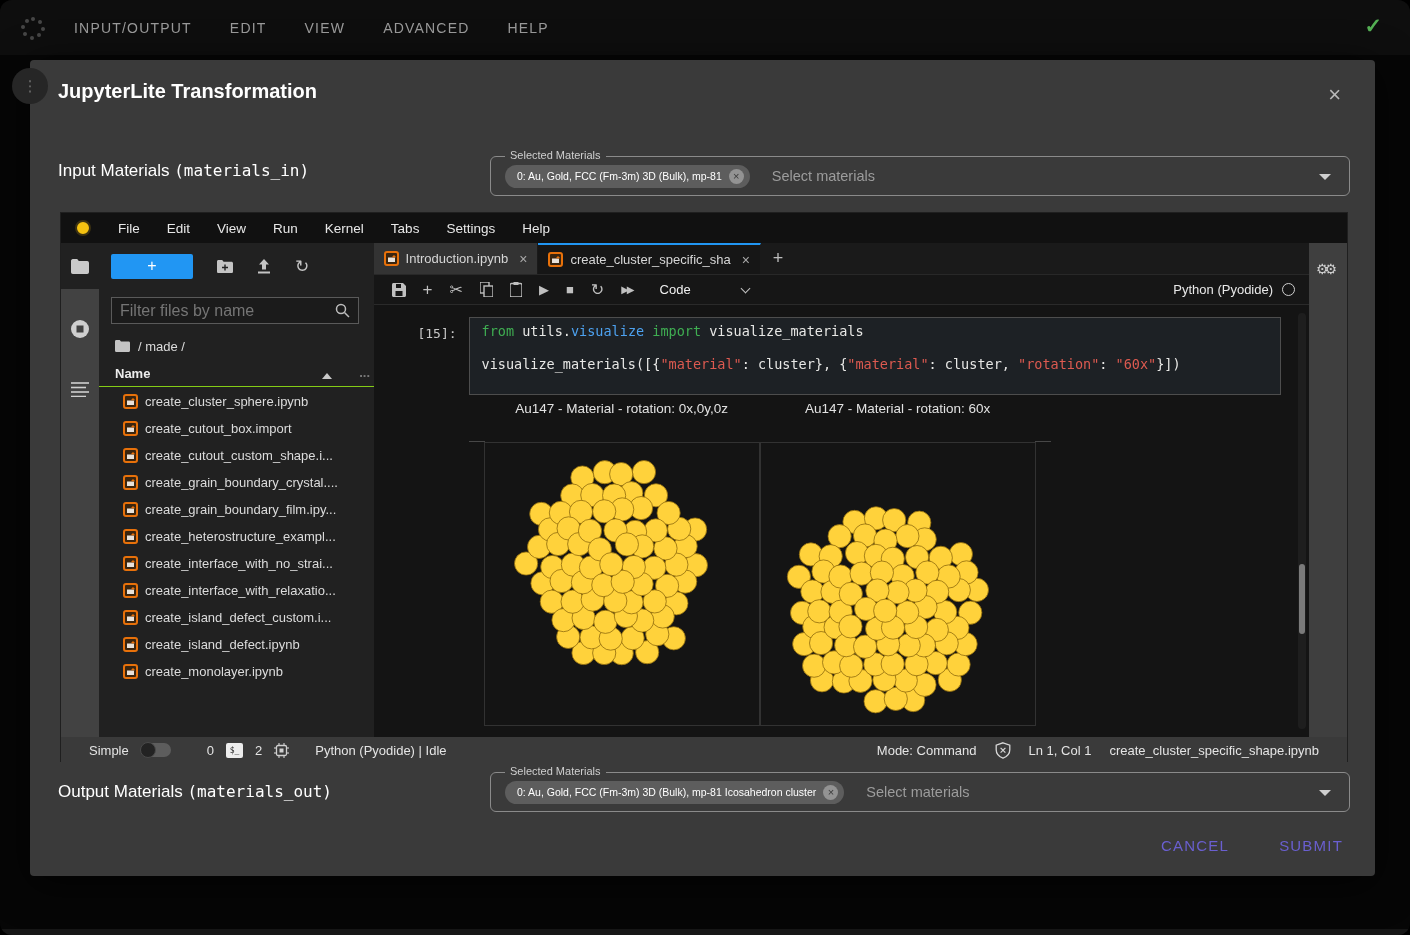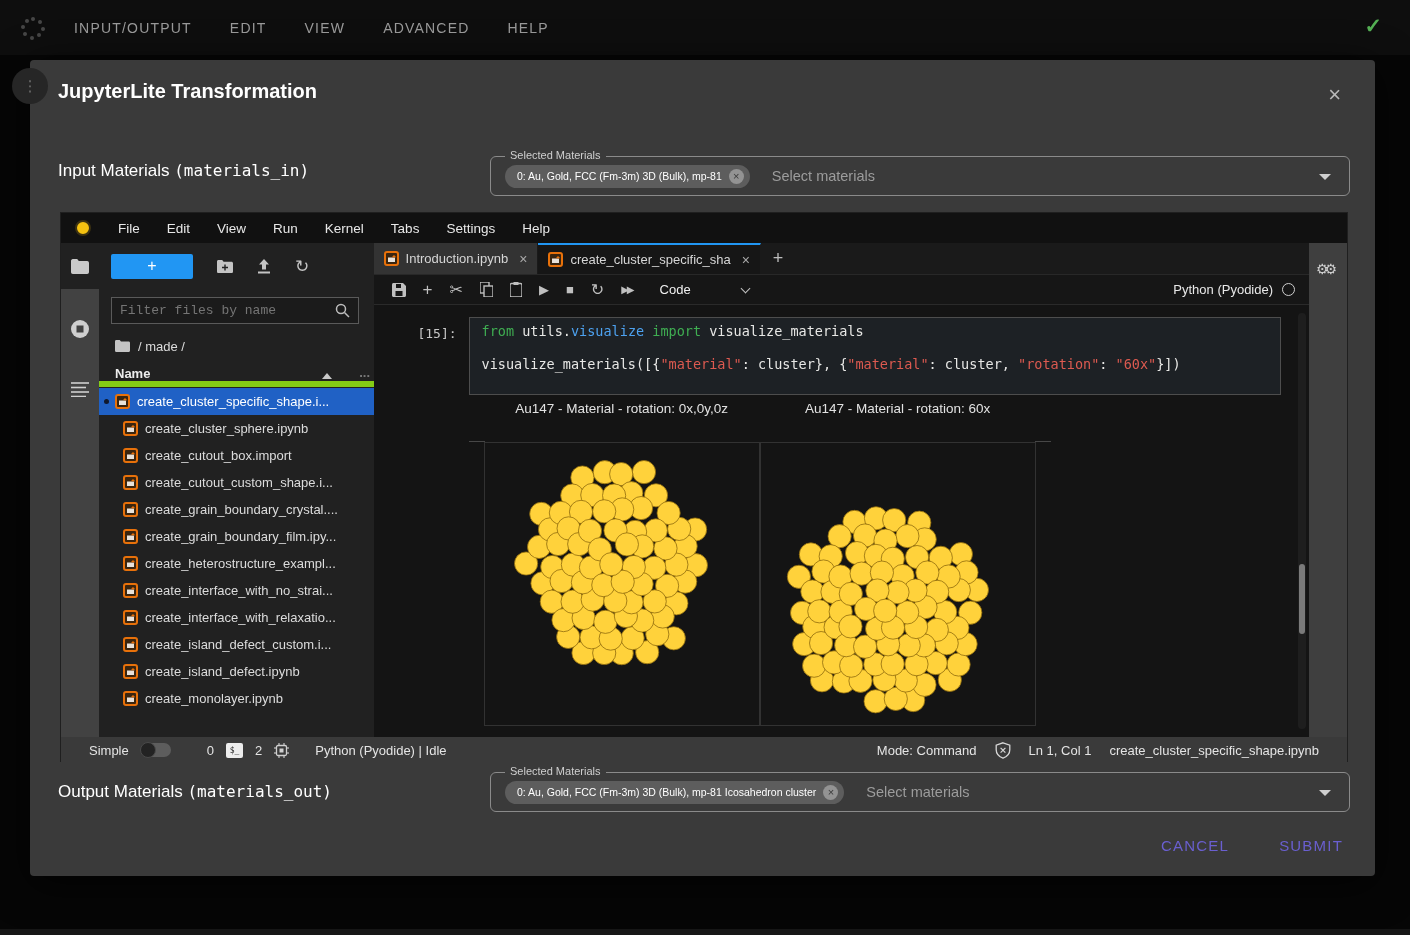--- a/index.html
+++ b/index.html
@@ -4,7 +4,7 @@
 <style>
   * { margin:0; padding:0; box-sizing:border-box; }
   body { background:#000; font-family:"Liberation Sans", sans-serif; }
-  .screen { position:relative; width:1410px; height:935px; background:#060606; overflow:hidden; }
+  .screen { position:relative; width:1410px; height:935px; background:#060606; overflow:hidden;border-radius:12px; }
 
   
   .topbar { position:absolute; top:0; left:0; width:1410px; height:55px; background:#0e0e0e; display:flex; align-items:center; }

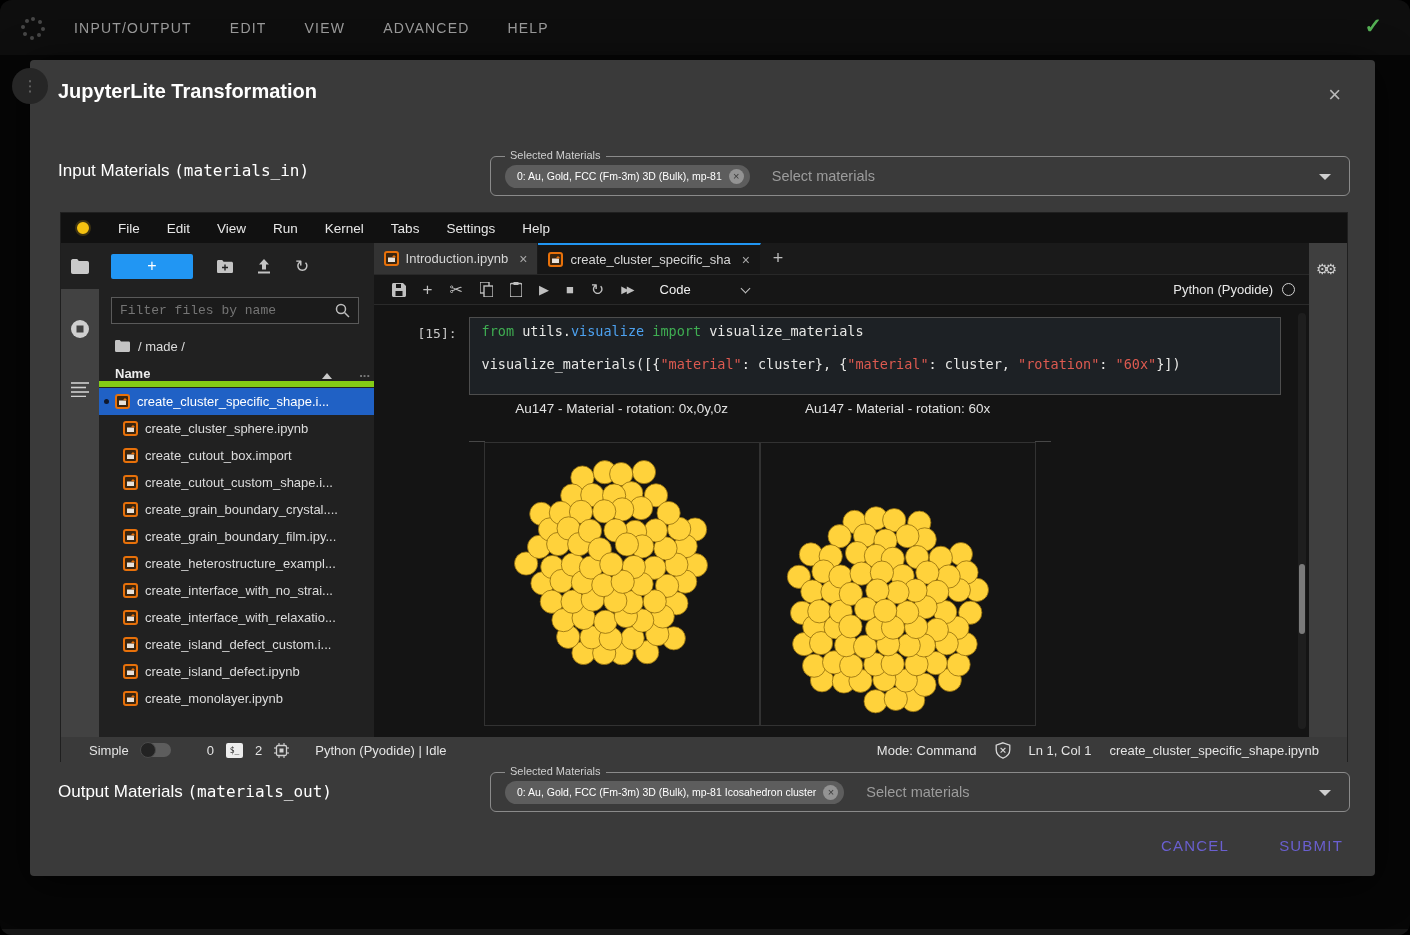--- a/index.html
+++ b/index.html
@@ -45,7 +45,7 @@
   .new-btn { width:82px; height:25px; background:#2196f3; border:none; border-radius:2px; color:#fff; font-size:16px; cursor:pointer; }
   .fb-icon { color:#c4c4c4; display:flex; }
   .filter-box { position:absolute; left:12px; top:54px; width:248px; height:27px; background:#1b1b1b; border:1px solid #5a5a5a; display:flex; align-items:center; }
-  .filter-box input { flex:1; background:transparent; border:none; outline:none; color:#aaa; font-size:13px; padding:0 8px; font-family:Liberation Mono, monospace; }
+  .filter-box input { flex:1; background:transparent; border:none; outline:none; color:#aaa; font-size:16px; padding:0 8px; font-family:Liberation Sans, sans-serif; }
   .breadcrumb { position:absolute; left:16px; top:92px; height:22px; display:flex; align-items:center; gap:8px; color:#dcdcdc; }
   .fb-head { position:absolute; left:0; top:120px; width:275px; height:24px; border-bottom:6px solid #84cc16; color:#ececec; font-weight:bold; }
   .fb-head .nm { position:absolute; left:16px; top:3px; }

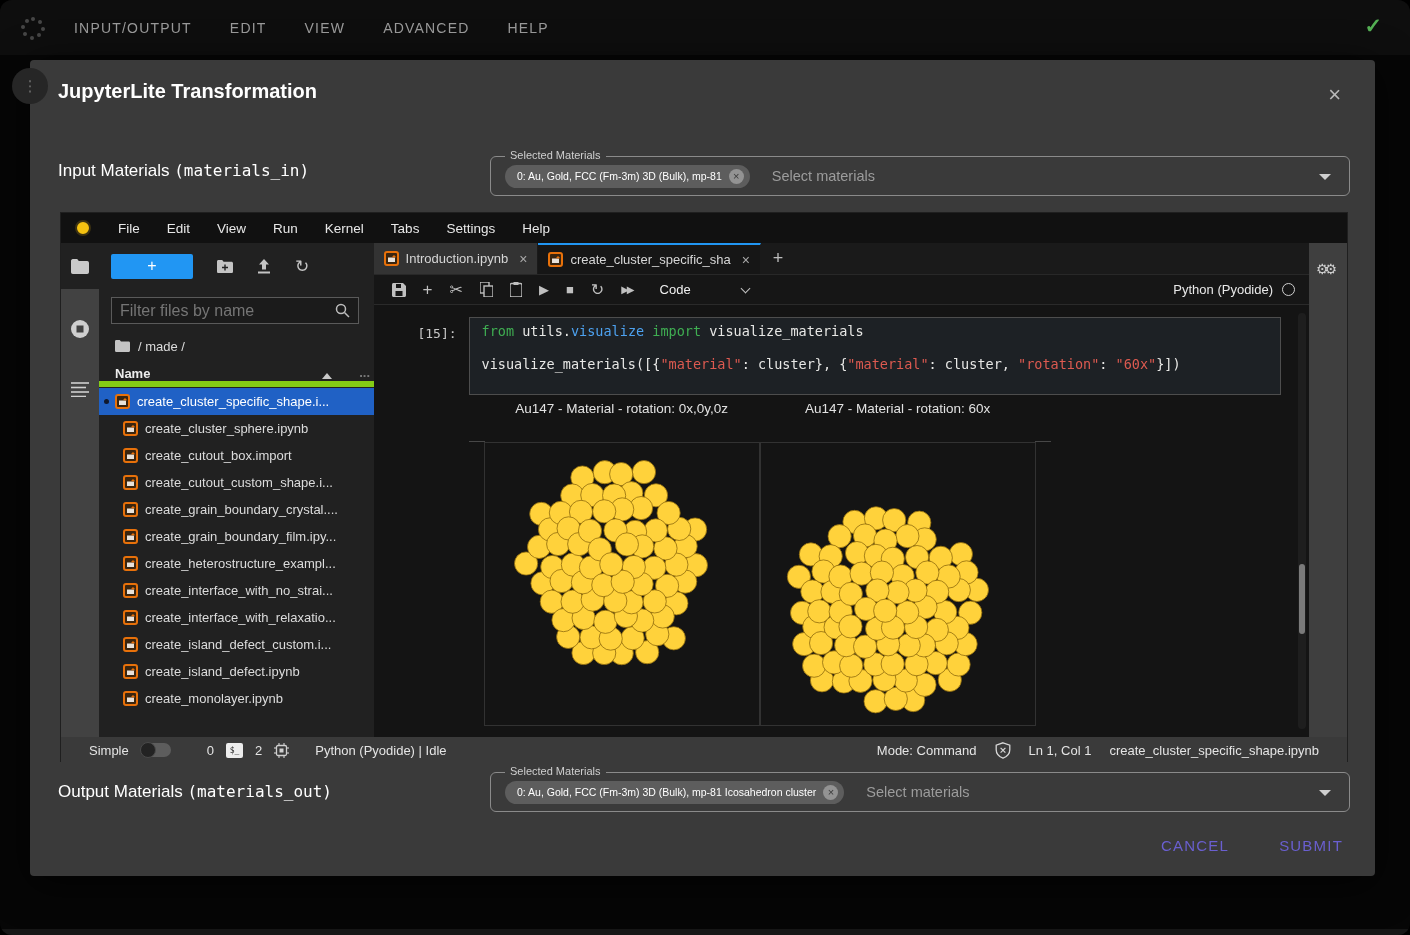--- a/index.html
+++ b/index.html
@@ -47,7 +47,7 @@
   .filter-box { position:absolute; left:12px; top:54px; width:248px; height:27px; background:#1b1b1b; border:1px solid #5a5a5a; display:flex; align-items:center; }
   .filter-box input { flex:1; background:transparent; border:none; outline:none; color:#aaa; font-size:16px; padding:0 8px; font-family:Liberation Sans, sans-serif; }
   .breadcrumb { position:absolute; left:16px; top:92px; height:22px; display:flex; align-items:center; gap:8px; color:#dcdcdc; }
-  .fb-head { position:absolute; left:0; top:120px; width:275px; height:24px; border-bottom:6px solid #84cc16; color:#ececec; font-weight:bold; }
+  .fb-head { position:absolute; left:0; top:120px; width:275px; height:24px; border-bottom:1px solid #84cc16; color:#ececec; font-weight:bold; }
   .fb-head .nm { position:absolute; left:16px; top:3px; }
   .fb-head .sort { position:absolute; right:42px; top:10px; width:0; height:0; border-left:5px solid transparent; border-right:5px solid transparent; border-bottom:6px solid #c9c9c9; }
   .fb-head .more { position:absolute; right:4px; top:2px; color:#7a7a7a; }

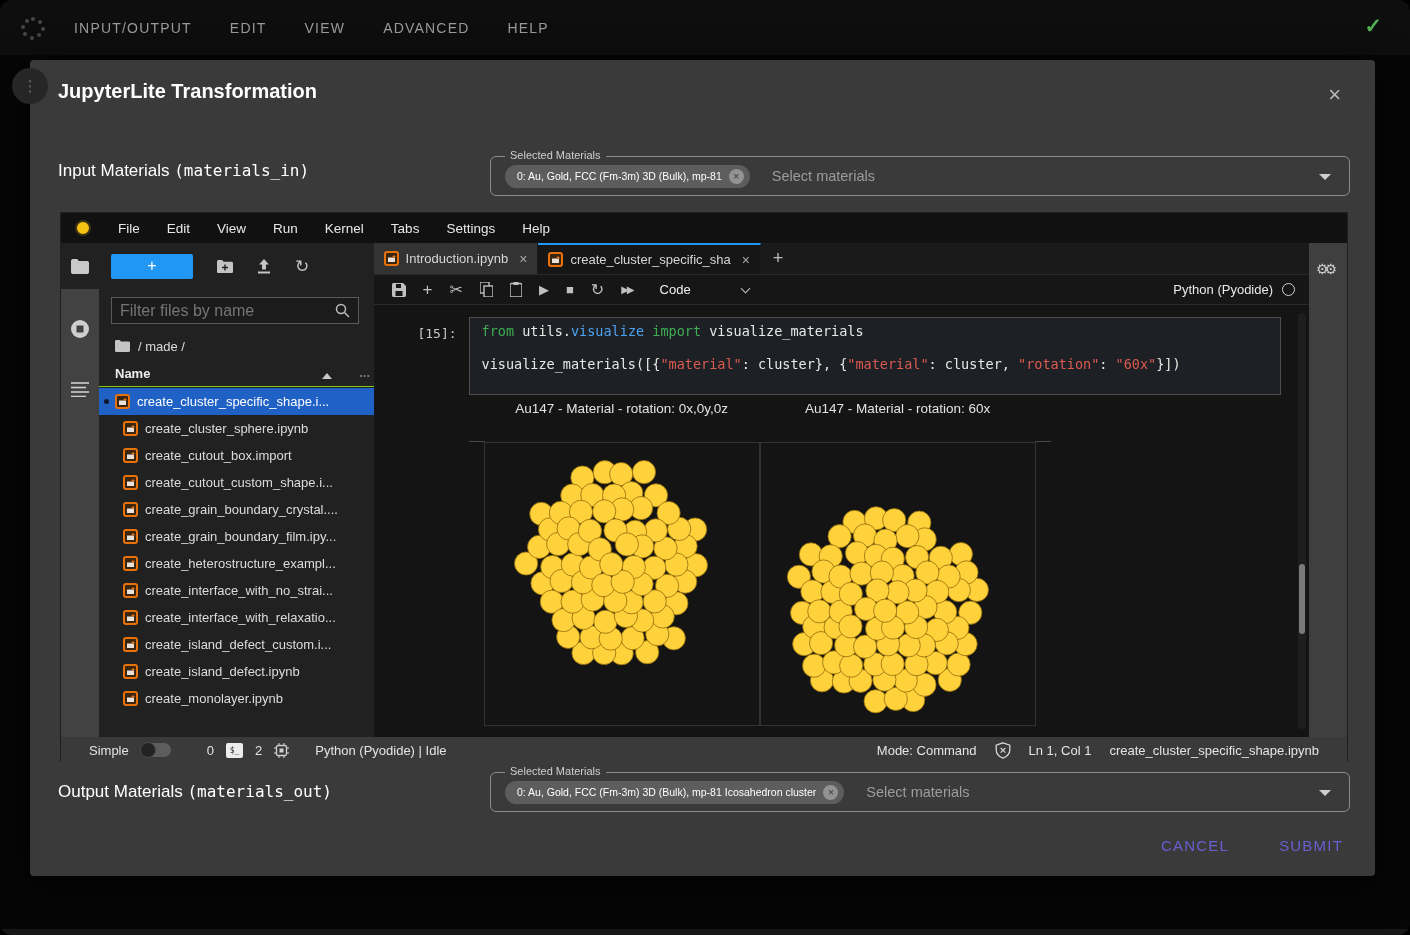--- a/index.html
+++ b/index.html
@@ -228,17 +228,6 @@
           </div>
 
           <div class="file-list" id="file-list">
-              <div class="file-row selected">
-                <span class="dot"></span>
-                <span style="display: flex;">
-                  <svg width="15" height="15" viewBox="0 0 15 15">
-                    <rect x="1" y="1" width="13" height="13" rx="2" fill="#3a250f" stroke="#E8710A" stroke-width="2"></rect>
-                    <rect x="4" y="6.5" width="7" height="4.5" fill="#e8e2da"></rect>
-                    <path d="M10 4l2.2 2.2h-4.4z" fill="#E8710A"></path>
-                  </svg>
-                </span>
-                <span>create_cluster_specific_shape.i...</span>
-              </div>
               <div class="file-row">
                 <span style="display: flex;">
                   <svg width="15" height="15" viewBox="0 0 15 15">

